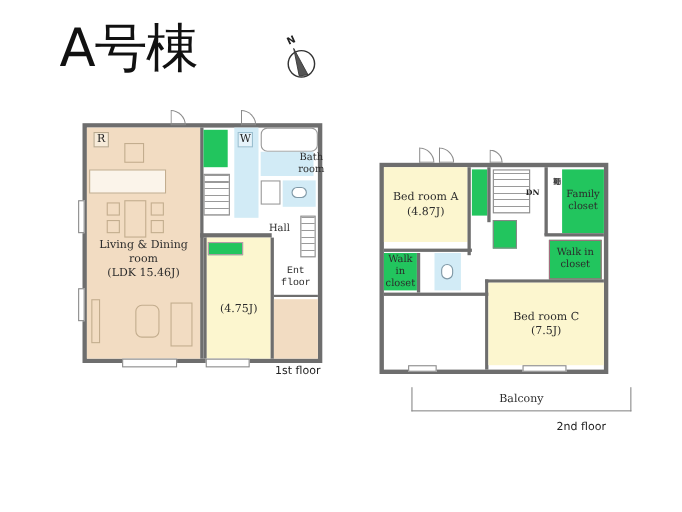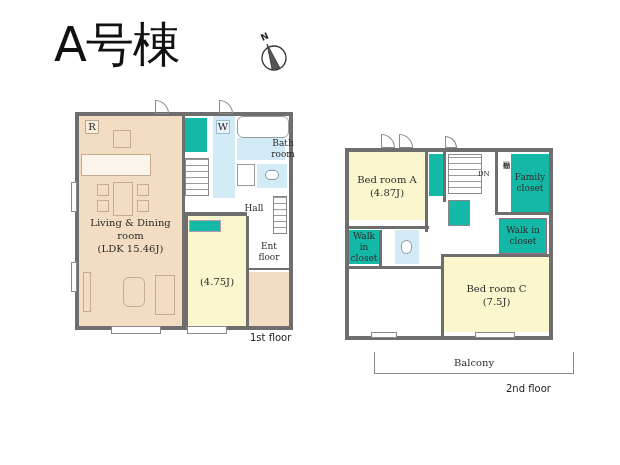--- a/index.html
+++ b/index.html
@@ -127,7 +127,7 @@
   <div class="abs wall" style="left:98px;top:4px;width:3px;height:50px;"></div>
 
   <div class="abs stairs" style="left:103px;top:6px;width:34px;height:40px;"></div>
-  <div class="abs" style="left:133px;top:22px;font-size:7px;color:#222;">DN</div>
+  <div class="abs" style="left:133px;top:22px;font-size:7px;color:#222;font-weight:bold;">DN</div>
   <div class="abs pink" style="left:103px;top:52px;width:22px;height:26px;border:1px solid #888;"></div>
 
   <div class="abs wall" style="left:150px;top:4px;width:3px;height:62px;"></div>

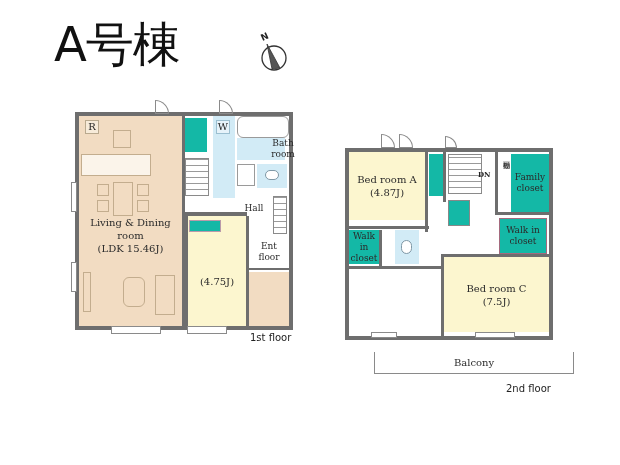--- a/index.html
+++ b/index.html
@@ -12,7 +12,7 @@
     .room .big { font-size:10px; line-height:13px; }
     .beige { background:#f2dcc2; }
     .yellow { background:#fcf6cf; }
-    .pink { background:#14b8a6; }
+    .pink { background:#22c55e; }
     .blue { background:#d2ebf6; }
     .white { background:#ffffff; }
     .floor-label { font-family:"DejaVu Sans", sans-serif; font-size:10px; color:#222; }

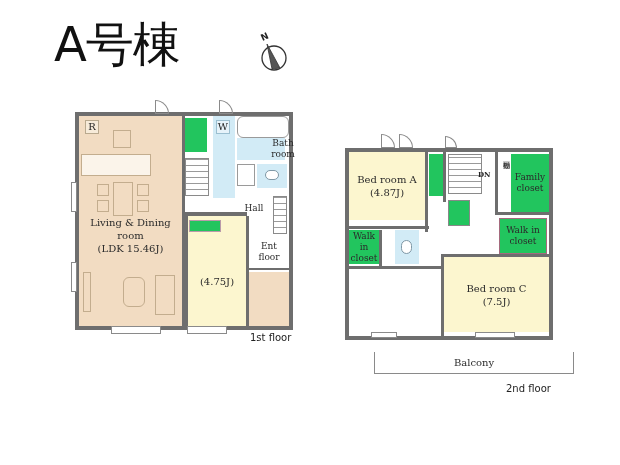--- a/index.html
+++ b/index.html
@@ -98,7 +98,7 @@
   <div class="abs pink" style="left:114px;top:108px;width:32px;height:12px;border:1px solid #b99aaa;"></div>
   <div class="abs wall" style="left:171px;top:104px;width:3px;height:110px;"></div>
 
-  <div class="abs room" style="left:174px;top:126px;width:40px;height:28px;">
+  <div class="abs room" style="left:174px;top:126px;width:40px;height:28px;font-family:Liberation Mono, monospace;">
     <div>Ent</div>
     <div>floor</div>
   </div>

